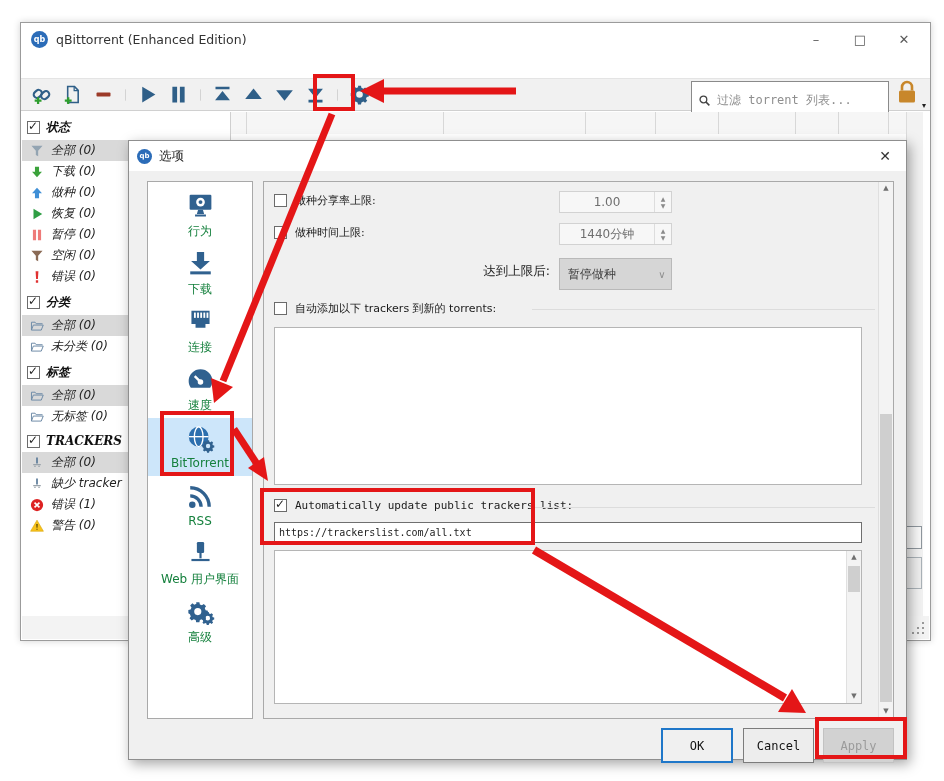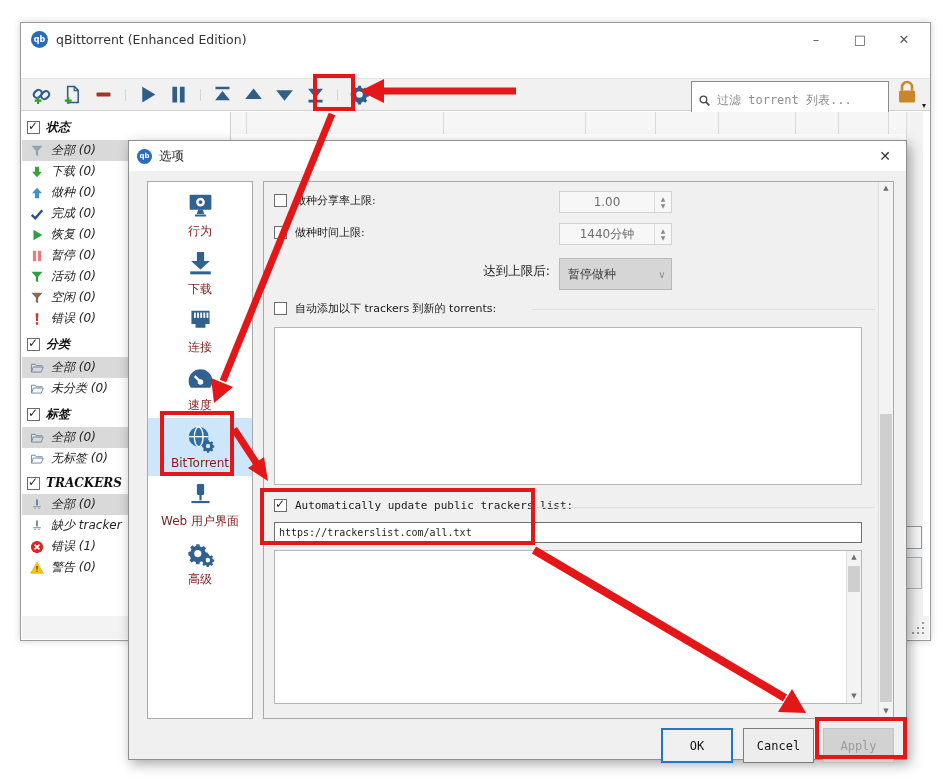--- a/index.html
+++ b/index.html
@@ -357,12 +357,6 @@
             <span>做种 (0)</span>
             </div>
             <div class="fitem">
-            <svg class="ic" style="color: rgb(43, 77, 140);">
-                <use href="#i-check"></use>
-              </svg>
-            <span>完成 (0)</span>
-            </div>
-            <div class="fitem">
             <svg class="ic" style="color: rgb(47, 158, 68);">
                 <use href="#i-play"></use>
               </svg>

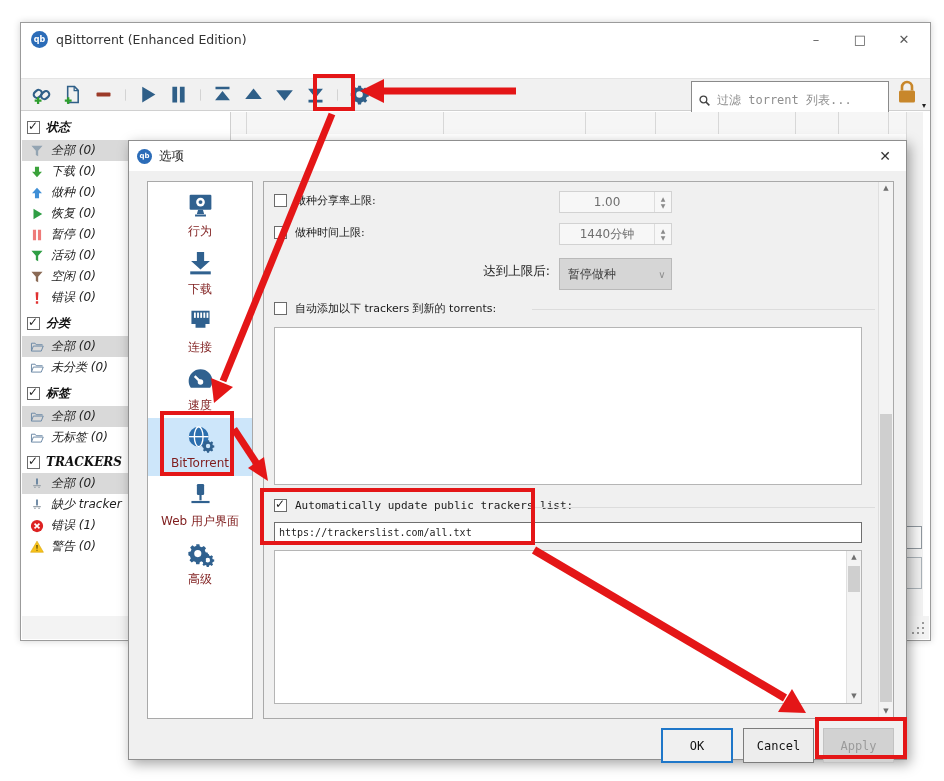--- a/index.html
+++ b/index.html
@@ -64,7 +64,7 @@
            box-sizing:border-box;padding-top:4px;}
   .nav-item{height:58px;display:flex;flex-direction:column;align-items:center;justify-content:center;gap:3px;}
   .nav-item svg{width:29px;height:29px;color:#30618f;}
-  .nv-label{font-size:12px;color:#7f1d1d;white-space:nowrap;}
+  .nv-label{font-size:12px;color:#15803d;white-space:nowrap;}
   .nav-item.selected{background:#cde6fa;}
   .dlg-content{position:absolute;left:134px;top:40px;width:631px;height:538px;border:1px solid #a9a9a9;box-sizing:border-box;}
   .row-cb{position:absolute;display:flex;align-items:center;gap:8px;font-size:11px;color:#1a1a1a;white-space:nowrap;}

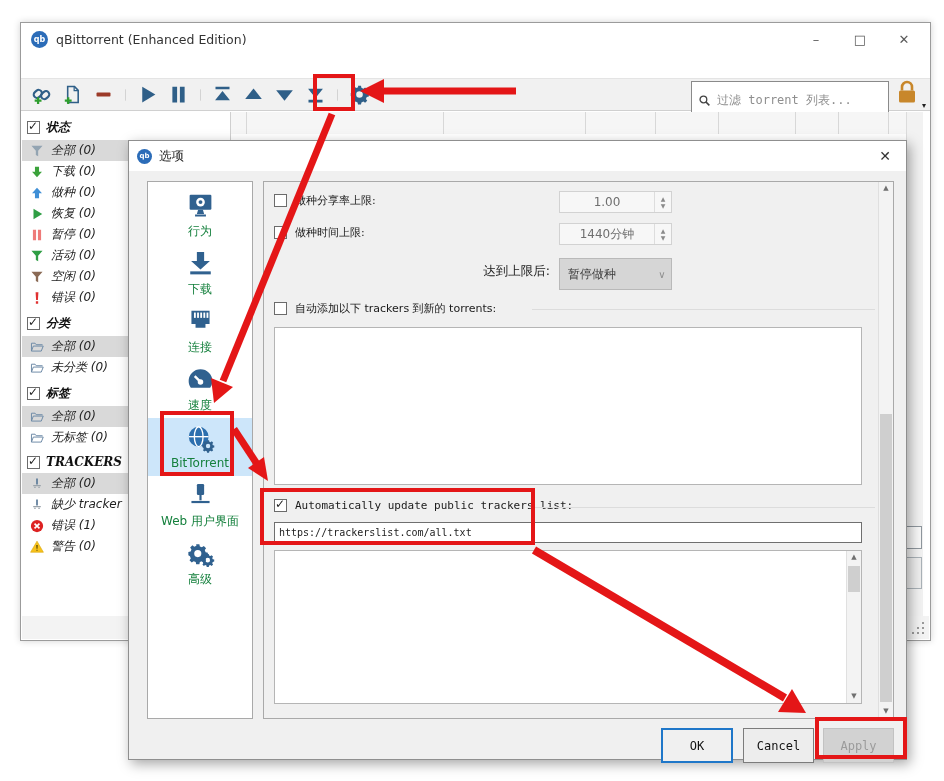--- a/index.html
+++ b/index.html
@@ -369,12 +369,6 @@
             <span>暂停 (0)</span>
             </div>
             <div class="fitem">
-            <svg class="ic" style="color: rgb(47, 158, 68);">
-                <use href="#i-funnel"></use>
-              </svg>
-            <span>活动 (0)</span>
-            </div>
-            <div class="fitem">
             <svg class="ic" style="color: rgb(138, 106, 85);">
                 <use href="#i-funnel"></use>
               </svg>

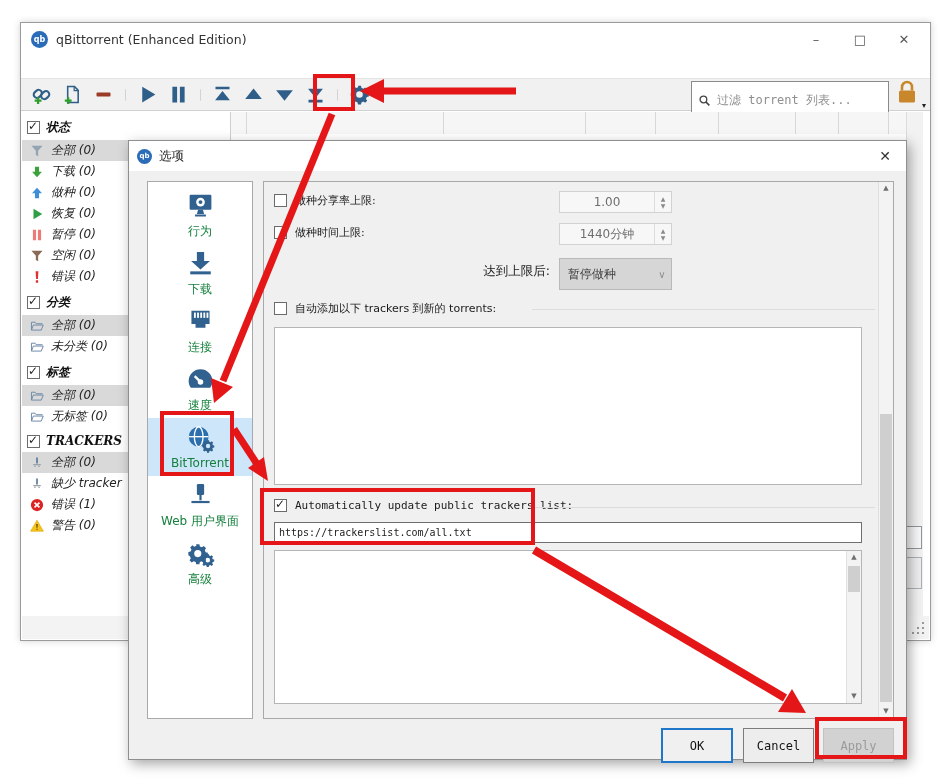--- a/index.html
+++ b/index.html
@@ -527,6 +527,12 @@
         </div>
         <div class="nav-item">
           <svg class="ic">
+            <use href="#i-rss"></use>
+          </svg>
+          <span class="nv-label">RSS</span>
+        </div>
+        <div class="nav-item">
+          <svg class="ic">
             <use href="#i-webui"></use>
           </svg>
           <span class="nv-label">Web 用户界面</span>

